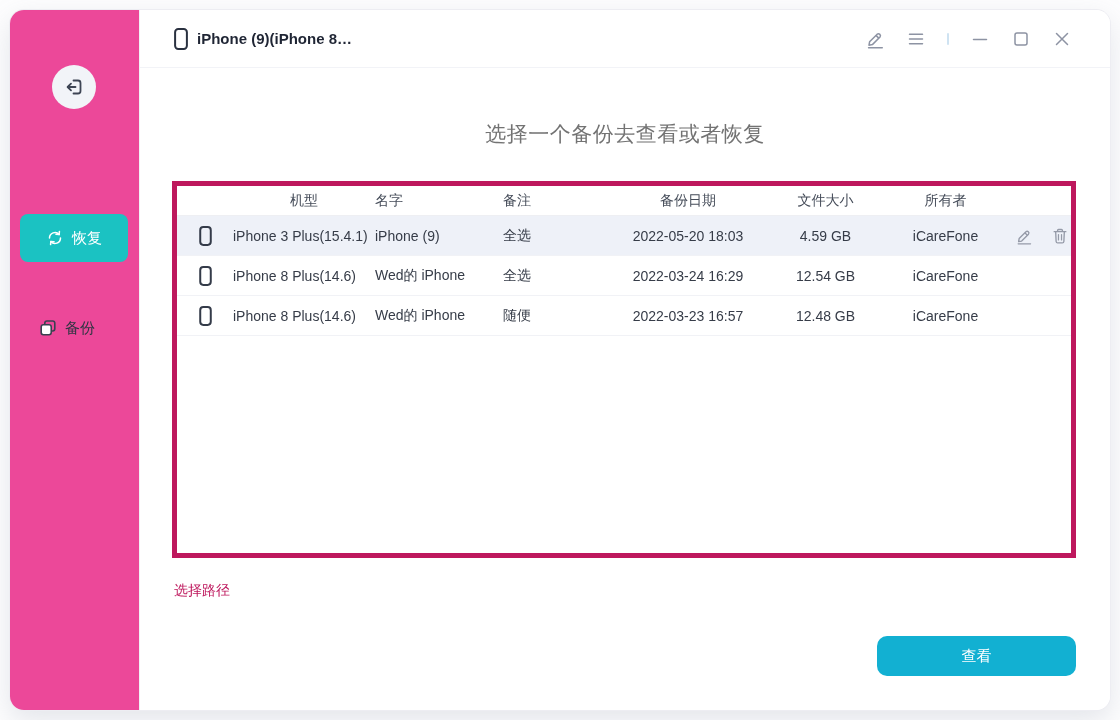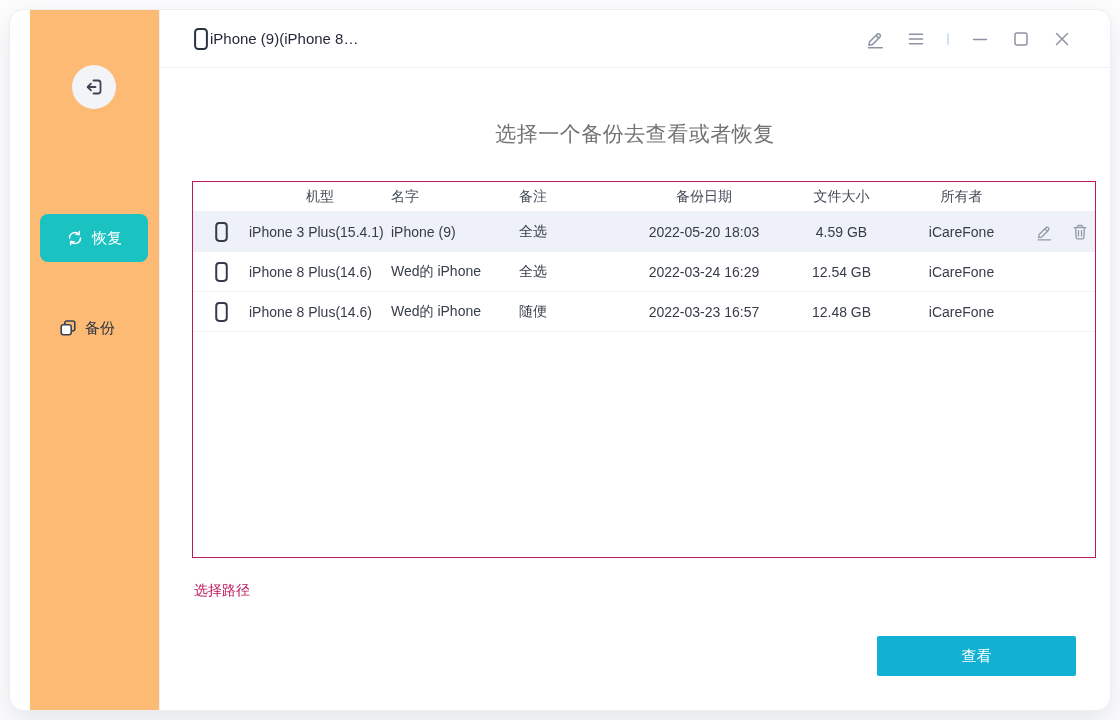--- a/index.html
+++ b/index.html
@@ -30,7 +30,7 @@
     height: 58px; flex: none; display: flex; align-items: center; justify-content: space-between;
     padding: 0 38px 0 34px; border-bottom: 1px solid #f2f3f7;
   }
-  .title-left { display: flex; align-items: center; gap: 2px; font-size: 15px; font-weight: 400; color: #1f2534; }
+  .title-left { display: flex; align-items: center; gap: 9px; font-size: 15px; font-weight: 700; color: #1f2534; }
   .title-left svg { color: #2a3140; }
   .title-actions { display: flex; align-items: center; gap: 21px; color: #8d93a3; }
   .ta-icon { width: 20px; height: 20px; cursor: pointer; display: block; }

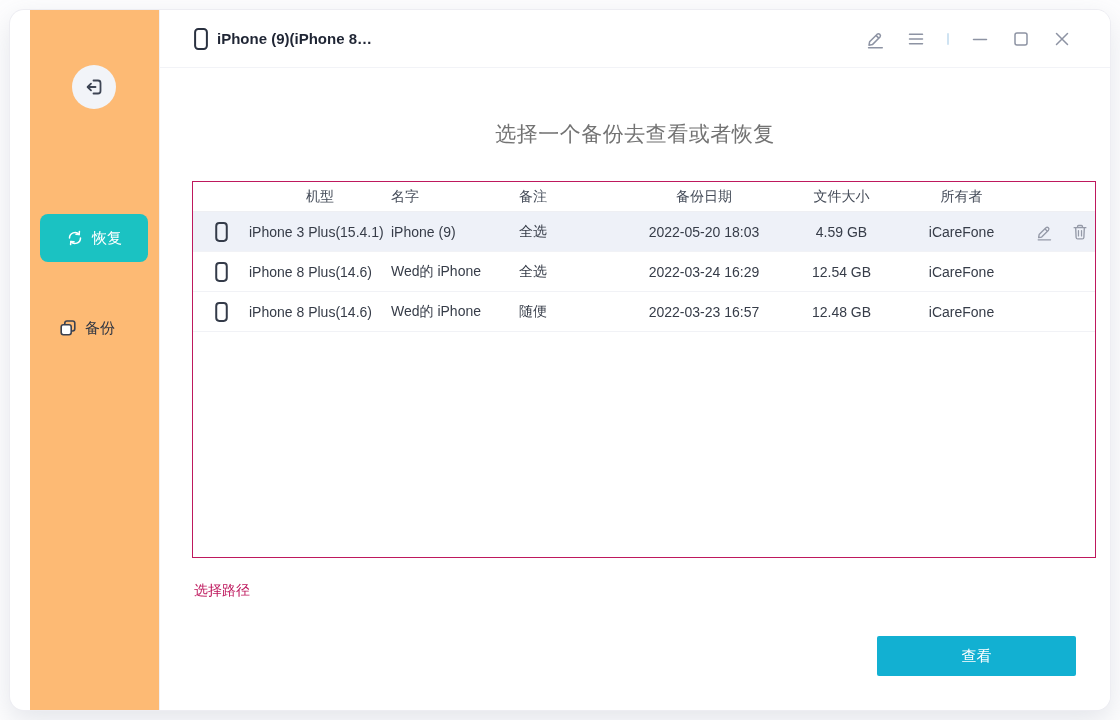--- a/index.html
+++ b/index.html
@@ -38,7 +38,7 @@
   
   .content { position: relative; flex: 1; }
   .heading { position: absolute; top: 52px; left: 0; right: 0; text-align: center; font-size: 21px; font-weight: 400; color: #737373; letter-spacing: .5px; }
-  .table { position: absolute; left: 32px; top: 113px; width: 904px; height: 377px; border: 1px solid #be185d; background: #fff; }
+  .table { position: absolute; left: 32px; top: 113px; width: 904px; height: 377px; border: 5px solid #be185d; background: #fff; }
   .tr { display: grid; grid-template-columns: 56px 142px 128px 100px 170px 105px 135px 1fr; align-items: center; }
   .thead { height: 30px; border-bottom: 1px solid #eeeff3; font-size: 14px; color: #454c59; }
   .row { height: 40px; border-bottom: 1px solid #f1f2f6; font-size: 14px; color: #363c48; }

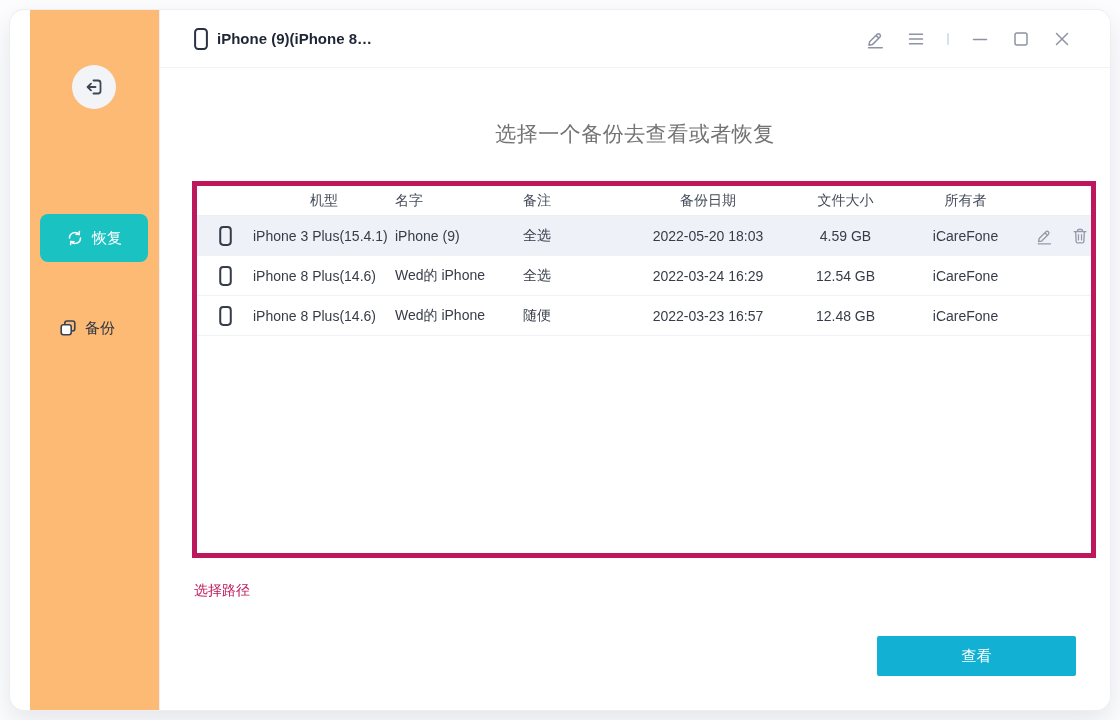--- a/index.html
+++ b/index.html
@@ -11,7 +11,7 @@
     box-shadow: 0 0 0 1px #ededf2, 0 10px 28px rgba(130,140,160,.22);
   }
   
-  .sidebar { position: relative; width: 130px; flex: none; border-right: 1px solid #f1f1f5; background: #fdba74; margin-left: 20px; }
+  .sidebar { position: relative; width: 130px; flex: none; border-right: 1px solid #f1f1f5; background: #ec4899; }
   .back-btn {
     position: absolute; left: 42px; top: 55px; width: 44px; height: 44px; border-radius: 50%;
     background: #f2f4f8; border: none; display: flex; align-items: center; justify-content: center;

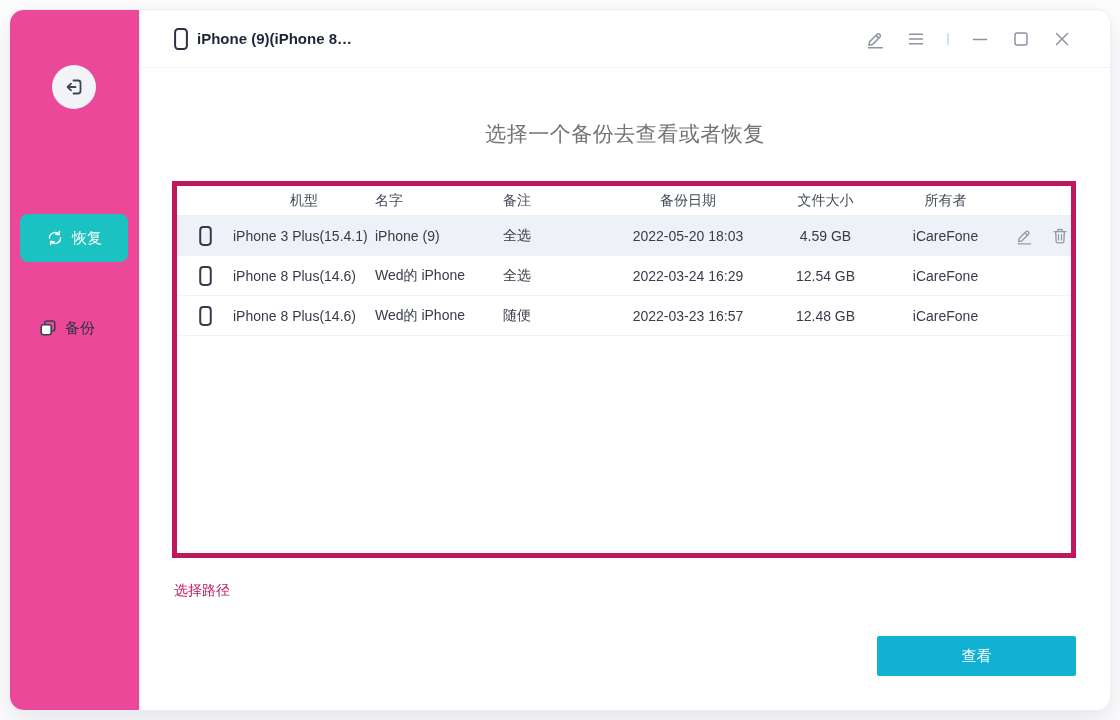--- a/index.html
+++ b/index.html
@@ -53,7 +53,7 @@
   .tip a { color: #be185d; cursor: pointer; margin-left: 2px; }
   .view-btn {
     position: absolute; top: 568px; right: 34px; width: 199px; height: 40px;
-    background: #12b0d2; color: #fff; border: none; border-radius: 2px; font-size: 15px; cursor: pointer;
+    background: #12b0d2; color: #fff; border: none; border-radius: 10px; font-size: 15px; cursor: pointer;
     font-family: inherit;
   }
 </style>

